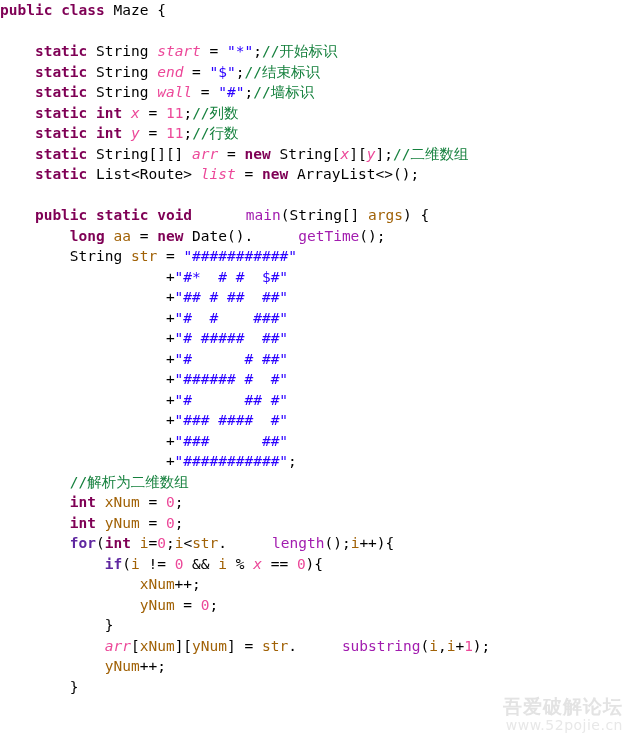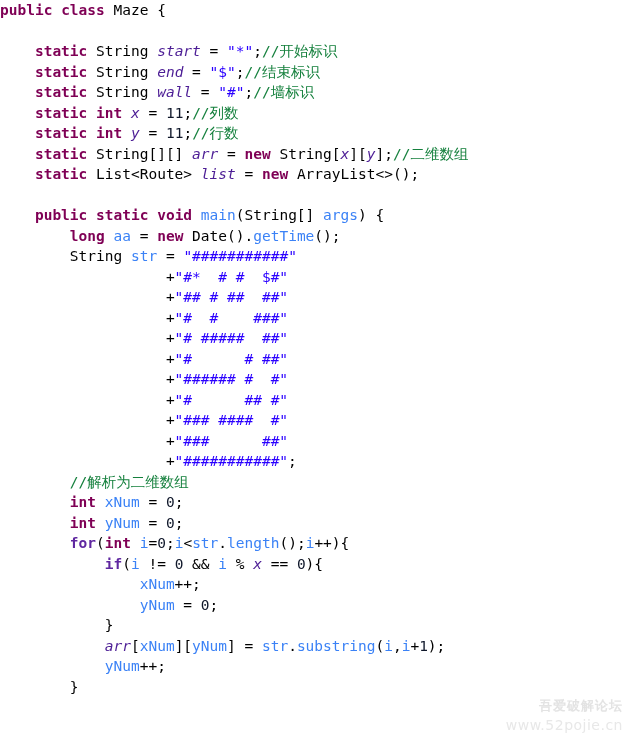--- a/index.html
+++ b/index.html
@@ -41,7 +41,7 @@
   .kw   { color: #7f0055; font-weight: bold; }      
   .kw2  { color: #5f27a0; font-weight: bold; text-align: center; }      
   .typ  { color: #000000; }                          
-  .fld  { color: #4c1d95; font-style: italic; }      
+  .fld  { color: #ec4899; font-style: italic; }      
   .var  { color: #3b82f6; }                          
   .str  { color: #2a00ff; }                          
   .num  { color: #0f172a; }                          

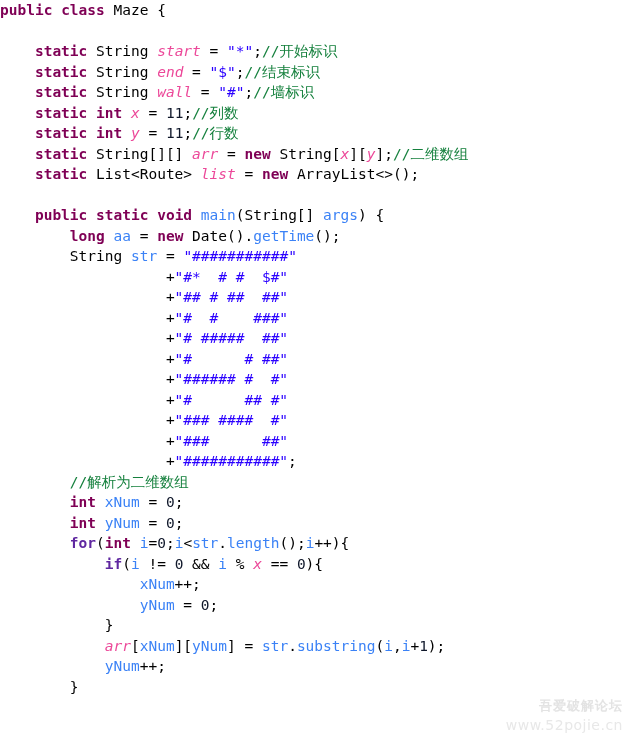--- a/index.html
+++ b/index.html
@@ -44,7 +44,7 @@
   .fld  { color: #ec4899; font-style: italic; }      
   .var  { color: #3b82f6; }                          
   .str  { color: #2a00ff; }                          
-  .num  { color: #0f172a; }                          
+  .num  { color: #ec4899; }                          
   .cmt  { color: #15803d; }                          
   .pun  { color: #000000; }                          
   .mth  { color: #3b82f6; }                          

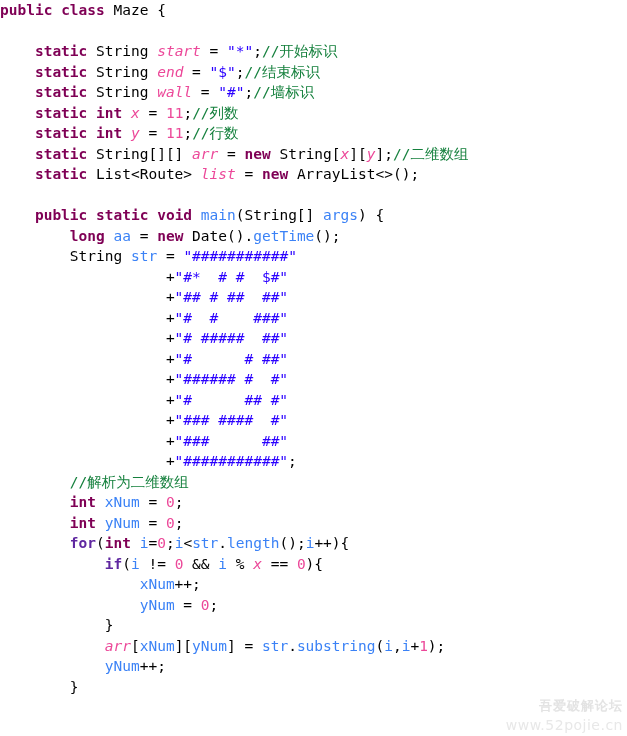--- a/index.html
+++ b/index.html
@@ -47,7 +47,7 @@
   .num  { color: #ec4899; }                          
   .cmt  { color: #15803d; }                          
   .pun  { color: #000000; }                          
-  .mth  { color: #3b82f6; }                          
+  .mth  { color: #a21caf; margin-left: 45px; }                          
 
   
   #watermark {

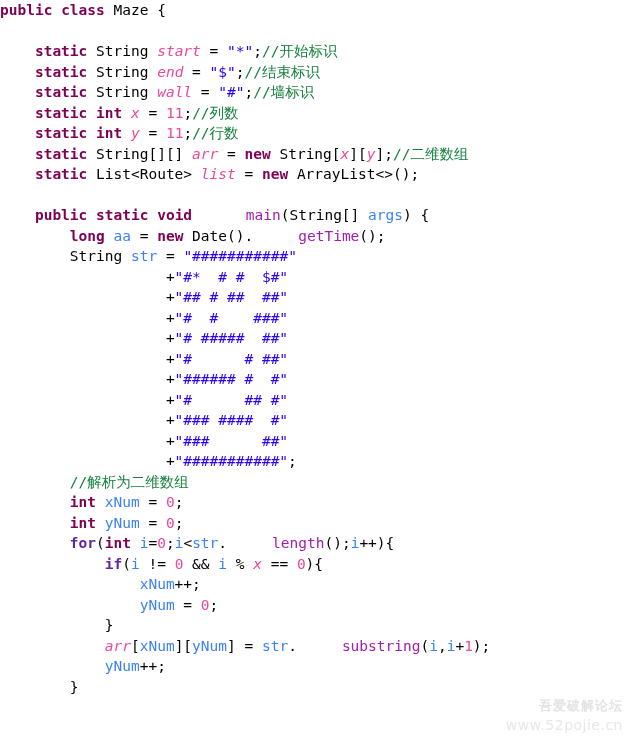--- a/index.html
+++ b/index.html
@@ -42,7 +42,7 @@
   .kw2  { color: #5f27a0; font-weight: bold; text-align: center; }      
   .typ  { color: #000000; }                          
   .fld  { color: #ec4899; font-style: italic; }      
-  .var  { color: #3b82f6; }                          
+  .var  { color: #a16207; }                          
   .str  { color: #2a00ff; }                          
   .num  { color: #ec4899; }                          
   .cmt  { color: #15803d; }                          

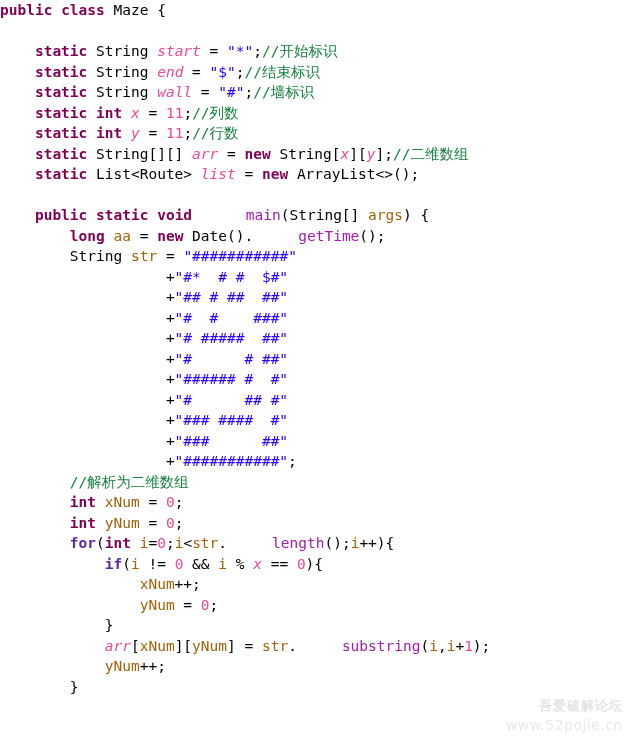--- a/index.html
+++ b/index.html
@@ -60,7 +60,7 @@
   }
   #wm-cn {
     font-family: "DejaVu Sans", "Liberation Sans", sans-serif;
-    font-size: 13px;
+    font-size: 19px;
     color: #e3e3e3;
     letter-spacing: 1px;
     line-height: 22px;

